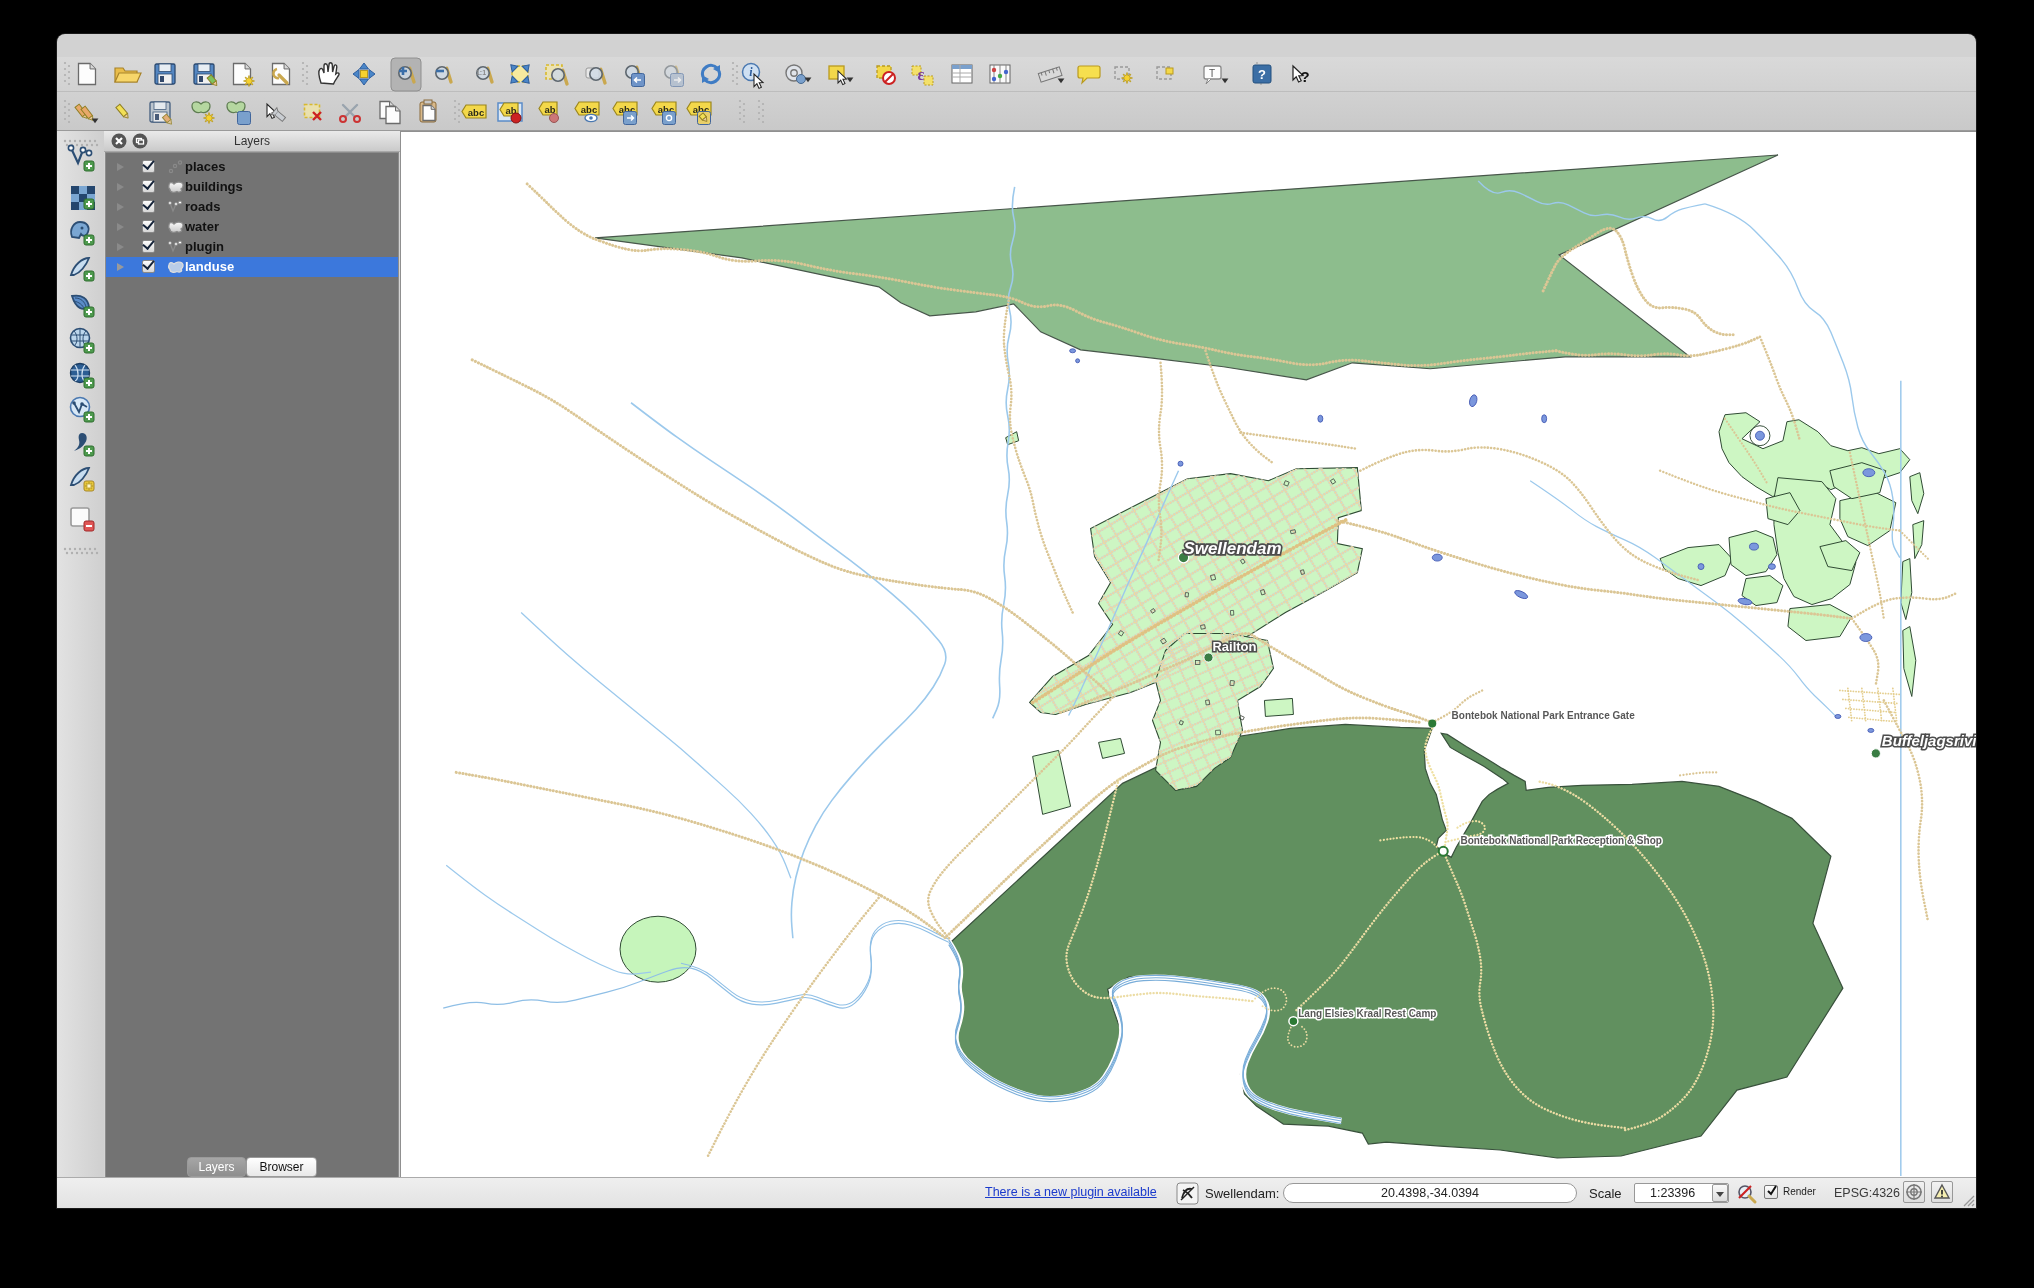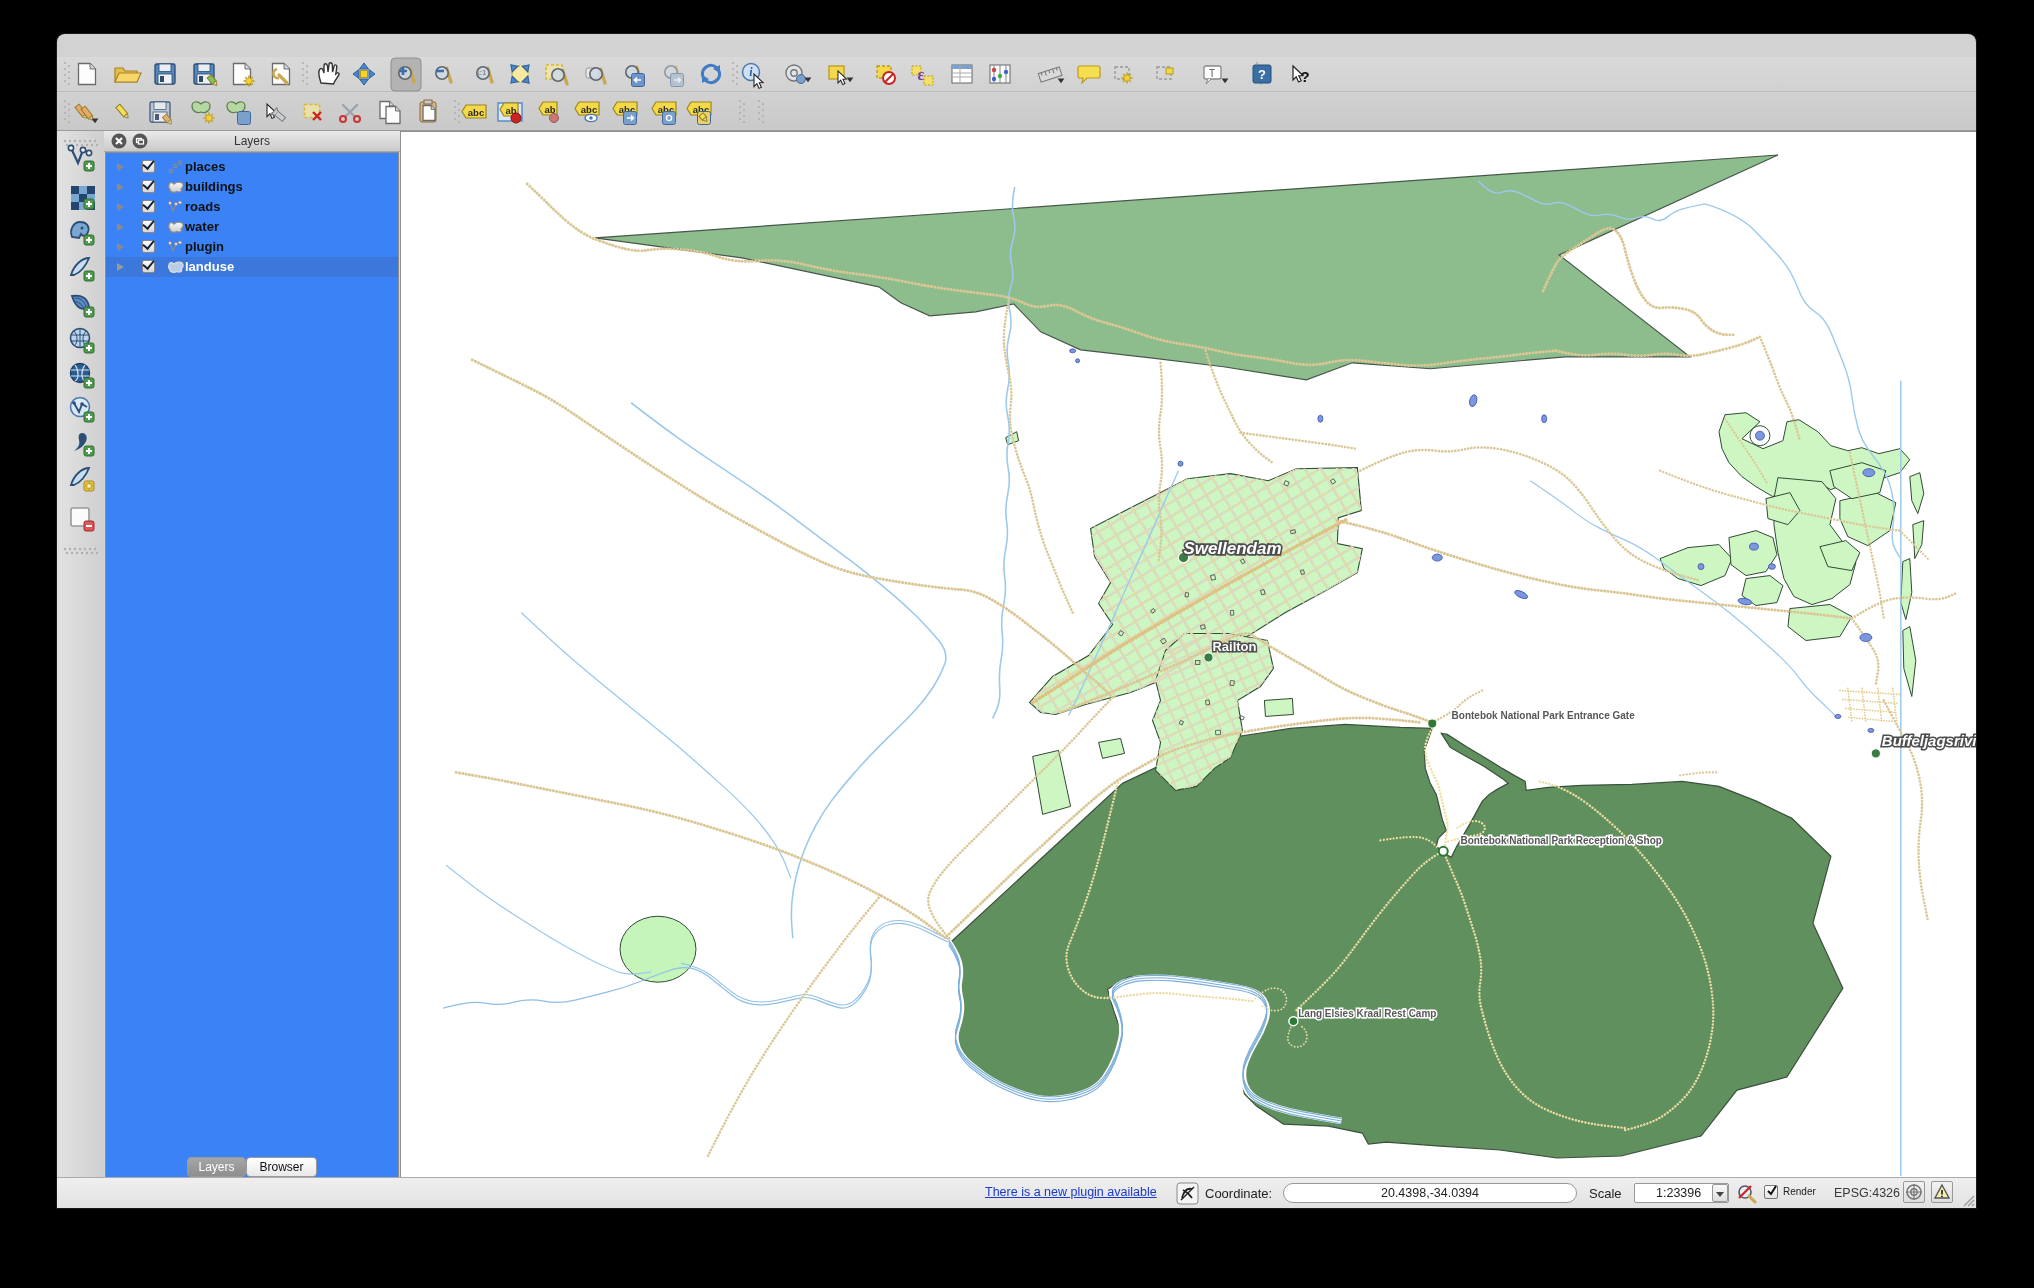--- a/index.html
+++ b/index.html
@@ -20,7 +20,7 @@
 #phead{position:absolute;left:0;top:0;width:100%;height:21px;
  background:linear-gradient(#eaeaea,#cacaca);border-bottom:1px solid #a8a8a8;
  text-align:center;font-size:12px;color:#333;line-height:20px}
-#plist{position:absolute;left:1px;top:21px;width:294px;height:1042px;background:#3b82f6;
+#plist{position:absolute;left:1px;top:21px;width:294px;height:1042px;background:#737373;
  border:1px solid #8c8c8c}
 .prow{position:relative;height:20px;font-size:13px;font-weight:bold;color:#111}
 .tri{position:absolute;left:11px;top:6px;width:0;height:0;border-left:7px solid #8a8a8a;

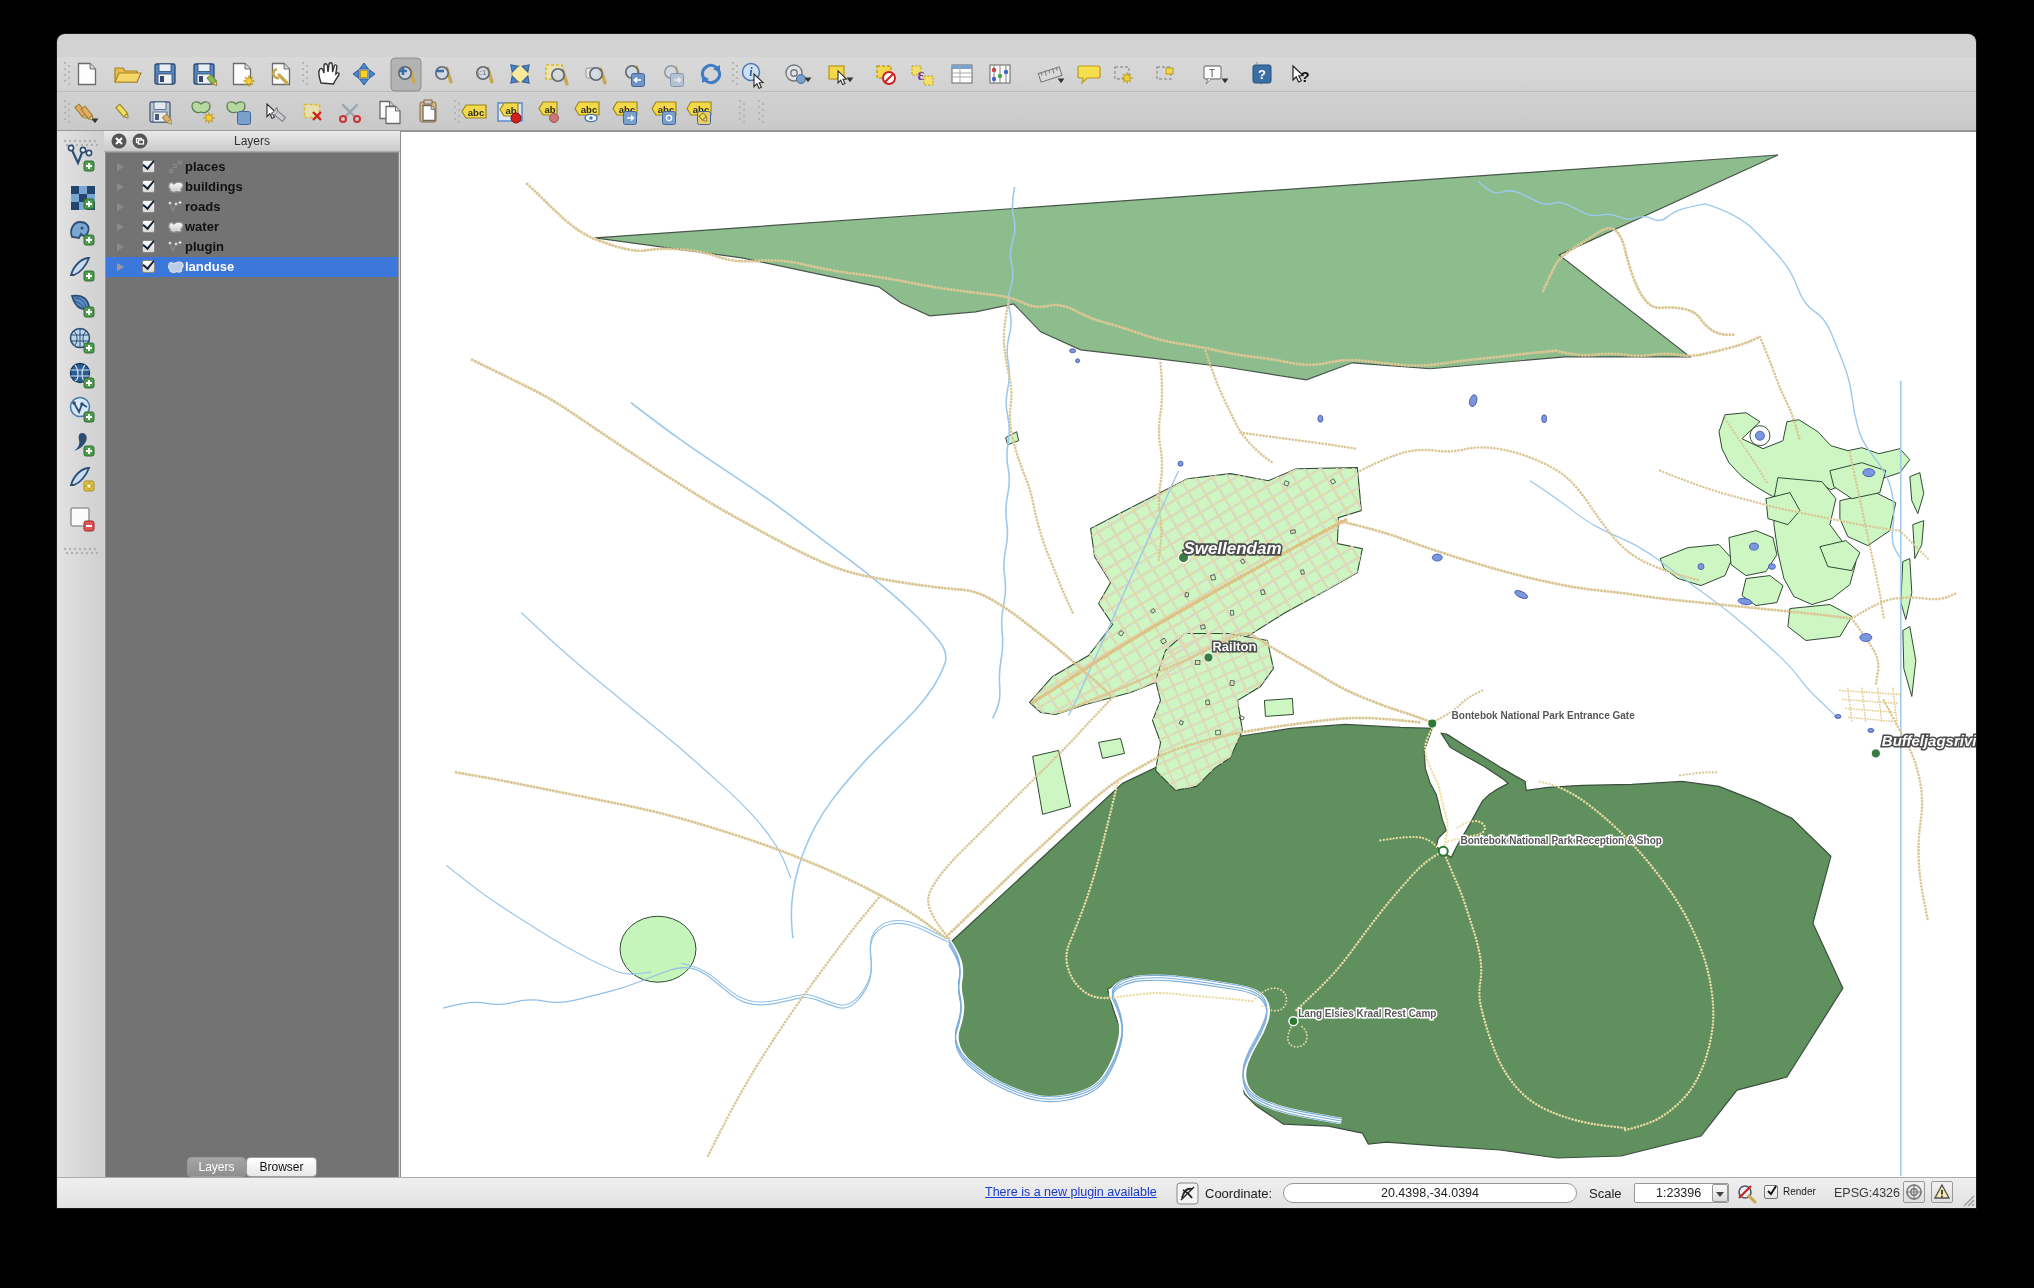--- a/index.html
+++ b/index.html
@@ -605,7 +605,7 @@
         <path d="M 6 16 C 8 8 12 6 16 7 M 7 8 C 11 10 14 13 16 16" stroke="#222" stroke-width="1.8" fill="none"></path>
         <line x1="5" y1="18" x2="18" y2="5" stroke="#222" stroke-width="1.4"></line>
       </svg>
- <span style="position:absolute;left:1148px;top:8px;font-size:13px">Coordinate:</span>
+ <span style="position:absolute;left:1148px;top:8px;font-size:13px">Swellendam:</span>
  <span style="position:absolute;left:1226px;top:5px;width:294px;height:20px;background:#fff;border:1px solid #989898;border-radius:10px;text-align:center;font-size:12.5px;line-height:19px">20.4398,-34.0394</span>
  <span style="position:absolute;left:1532px;top:8px;font-size:13px">Scale</span>
  <span style="position:absolute;left:1577px;top:5px;width:95px;height:20px;background:#fff;border:1px solid #989898;border-radius:2px;font-size:12.5px;line-height:19px;padding-left:21px">1:23396</span>

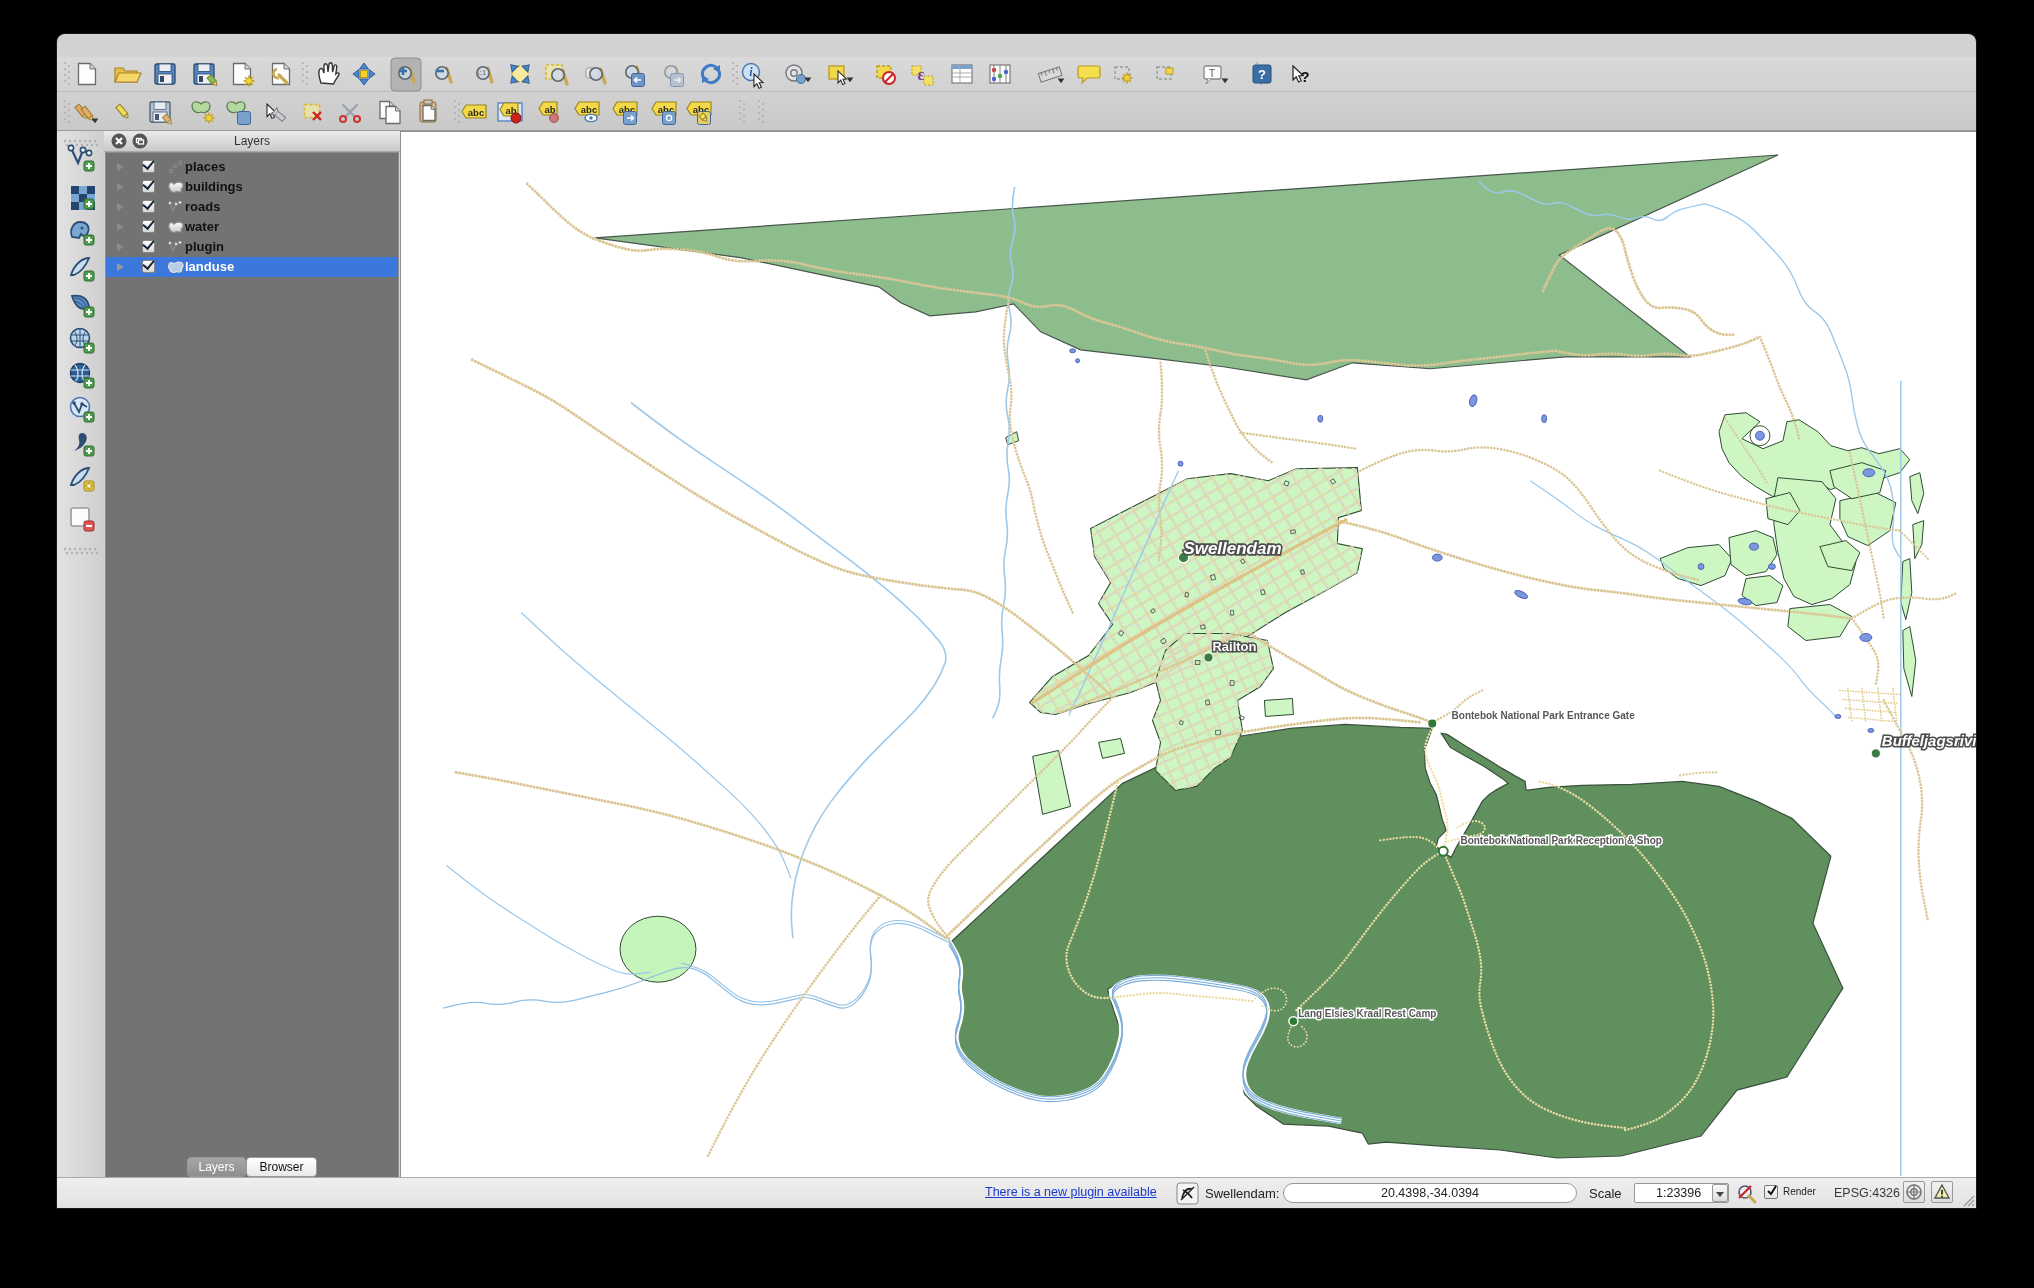--- a/index.html
+++ b/index.html
@@ -608,7 +608,7 @@
  <span style="position:absolute;left:1148px;top:8px;font-size:13px">Swellendam:</span>
  <span style="position:absolute;left:1226px;top:5px;width:294px;height:20px;background:#fff;border:1px solid #989898;border-radius:10px;text-align:center;font-size:12.5px;line-height:19px">20.4398,-34.0394</span>
  <span style="position:absolute;left:1532px;top:8px;font-size:13px">Scale</span>
- <span style="position:absolute;left:1577px;top:5px;width:95px;height:20px;background:#fff;border:1px solid #989898;border-radius:2px;font-size:12.5px;line-height:19px;padding-left:21px">1:23396</span>
+ <span style="position:absolute;left:1577px;top:5px;width:95px;height:20px;background:#fff;border:1px solid #989898;border-radius:2px;font-size:12.5px;line-height:19px;padding-left:15px">1:23396</span>
  <span style="position:absolute;left:1655px;top:6px;width:16px;height:18px;background:linear-gradient(#fafafa,#dcdcdc);border:1px solid #989898;border-radius:2px"></span>
  <svg class="sbi" style="left:1656px;top:11px" width="14" height="10">
         <polygon points="3,3 11,3 7,8" fill="#444"></polygon>

